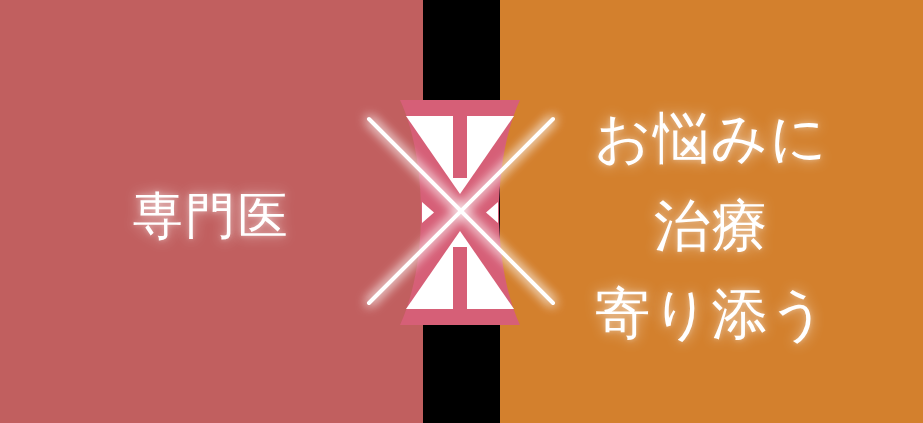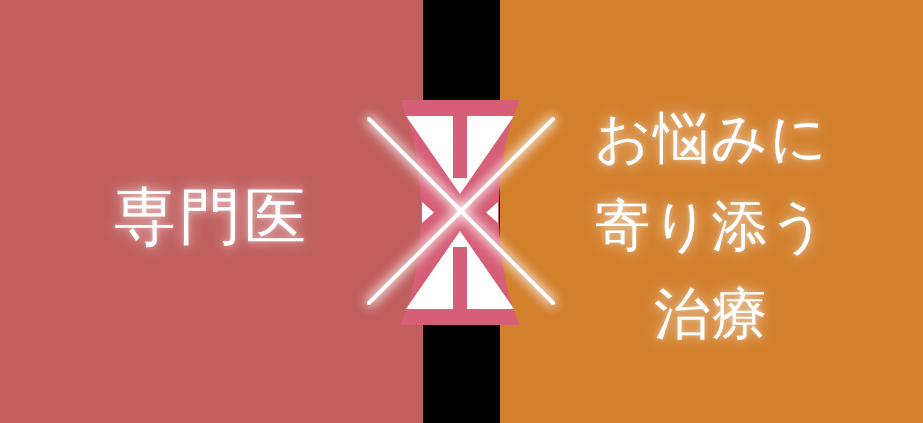--- a/index.html
+++ b/index.html
@@ -27,7 +27,7 @@
   .text-left{
     left:0;width:423px;
     padding-top:9px;
-    font-size:62px;line-height:87px;letter-spacing:.05em;
+    font-size:50px;line-height:87px;letter-spacing:.05em;
   }
   .text-right{
     left:500px;width:423px;

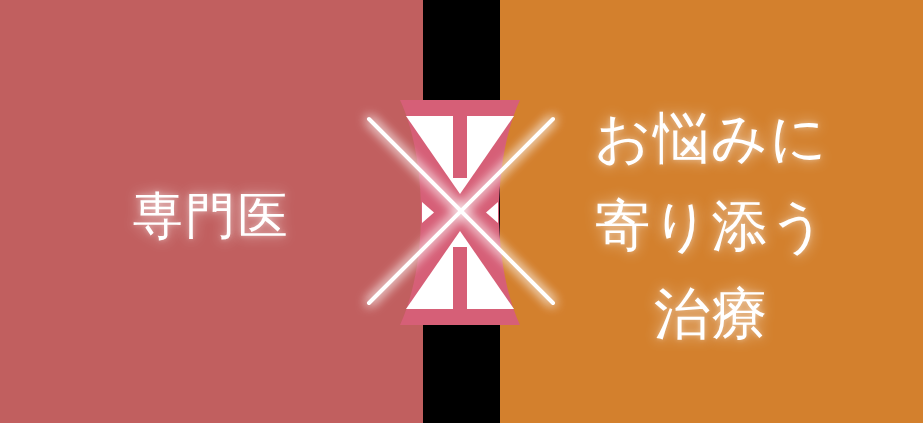--- a/index.html
+++ b/index.html
@@ -84,8 +84,8 @@
 
   <div class="text-block text-right">
     <div class="text-line">お悩みに</div>
+    <div class="text-line">治療</div>
     <div class="text-line">寄り添う</div>
-    <div class="text-line">治療</div>
   </div>
 
 </div>

